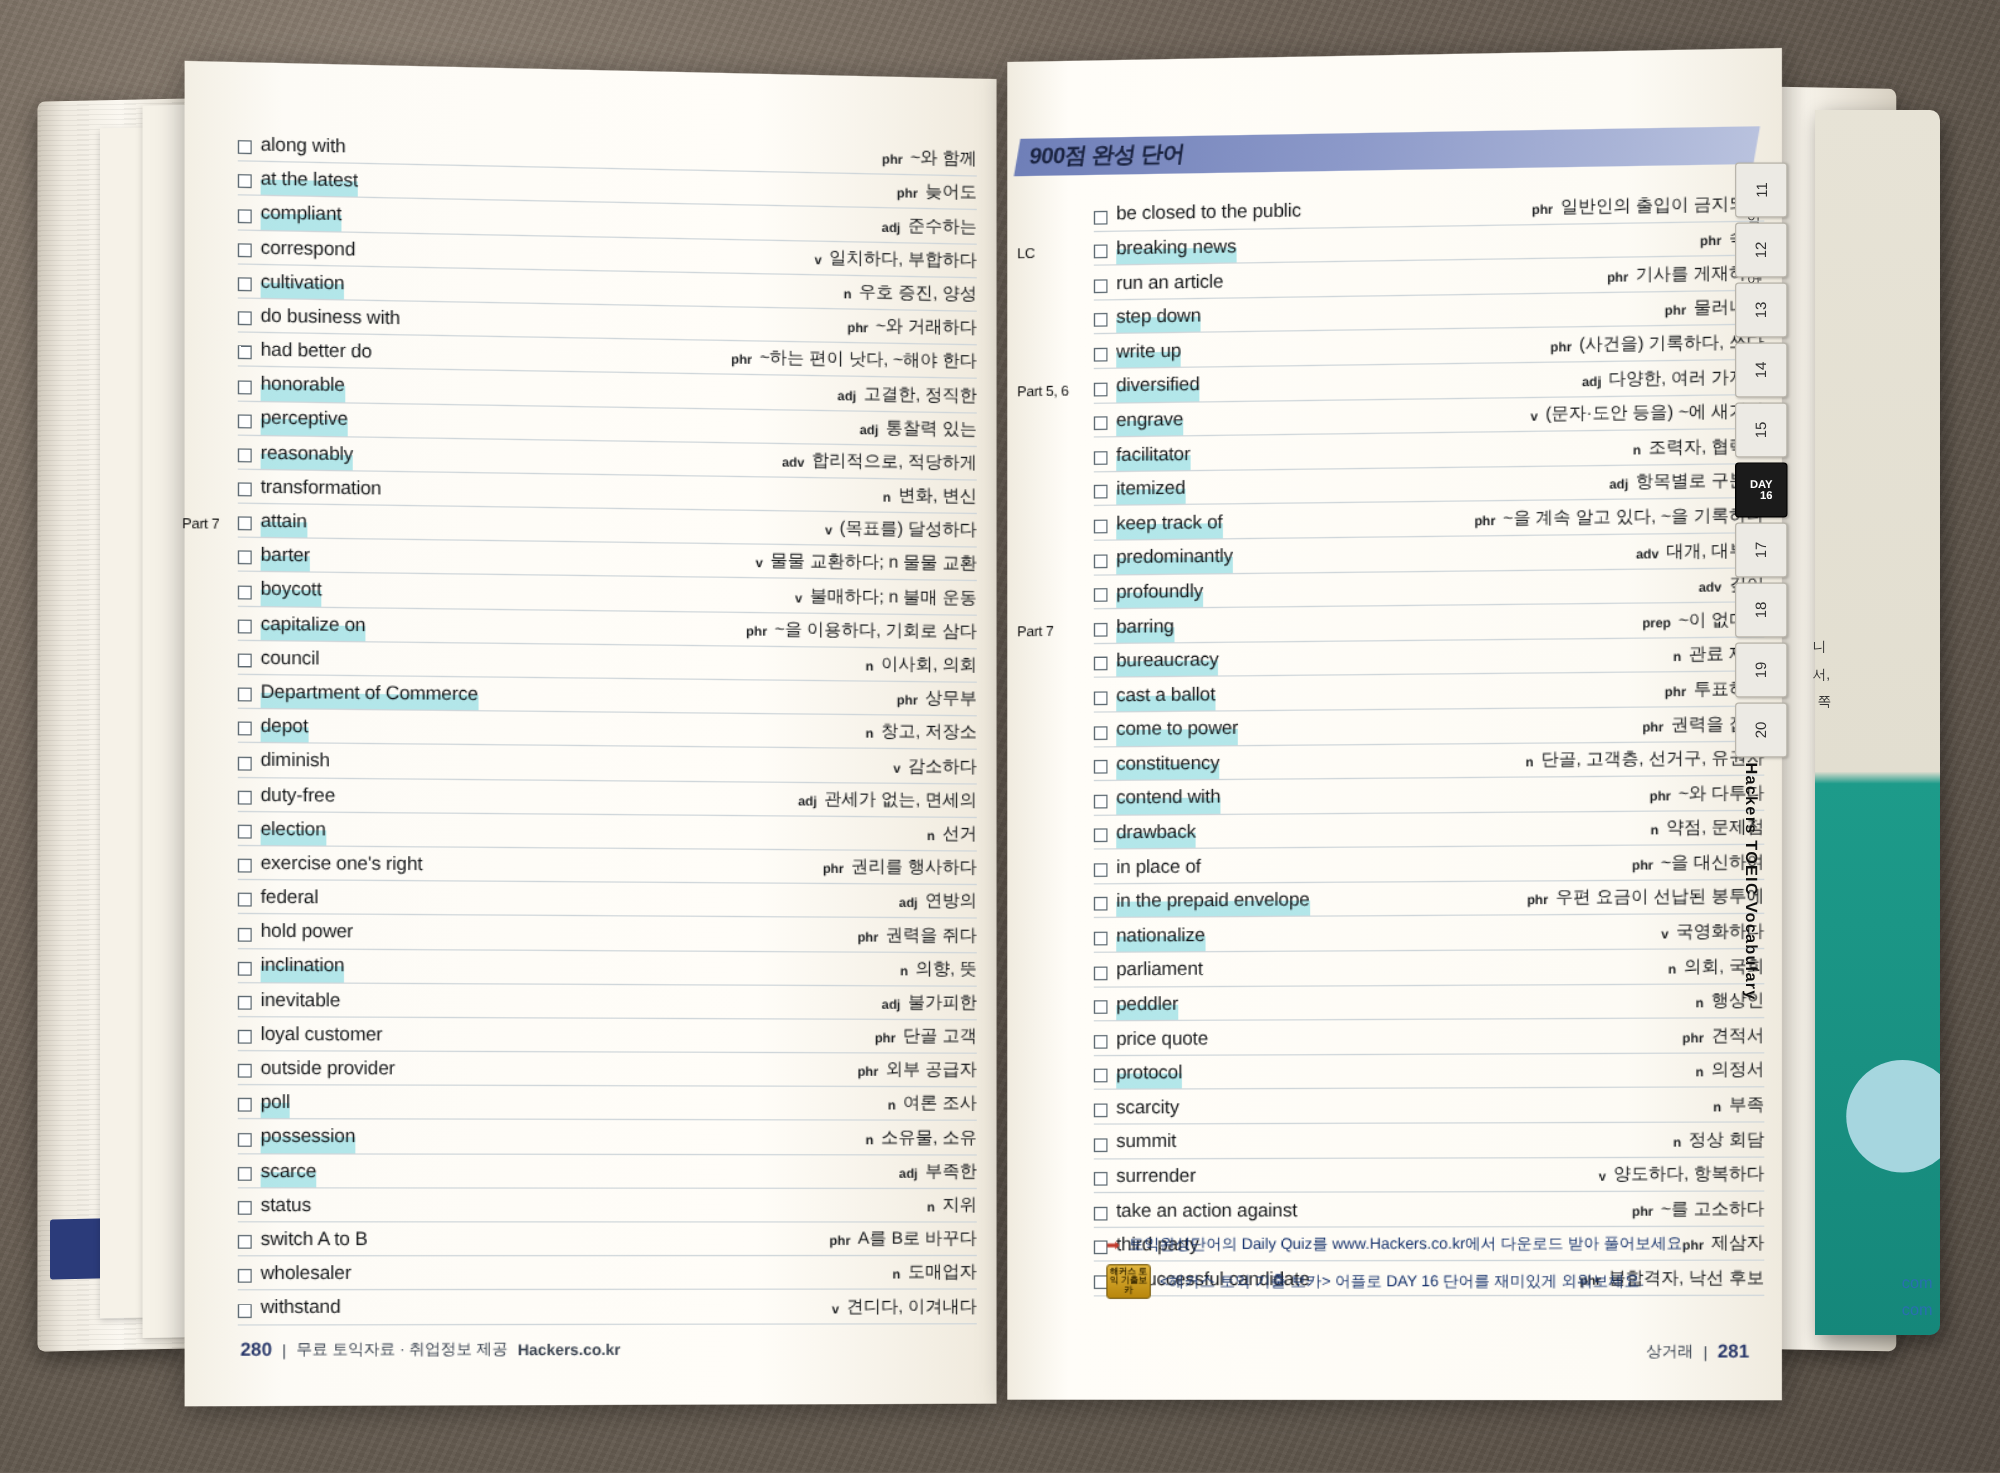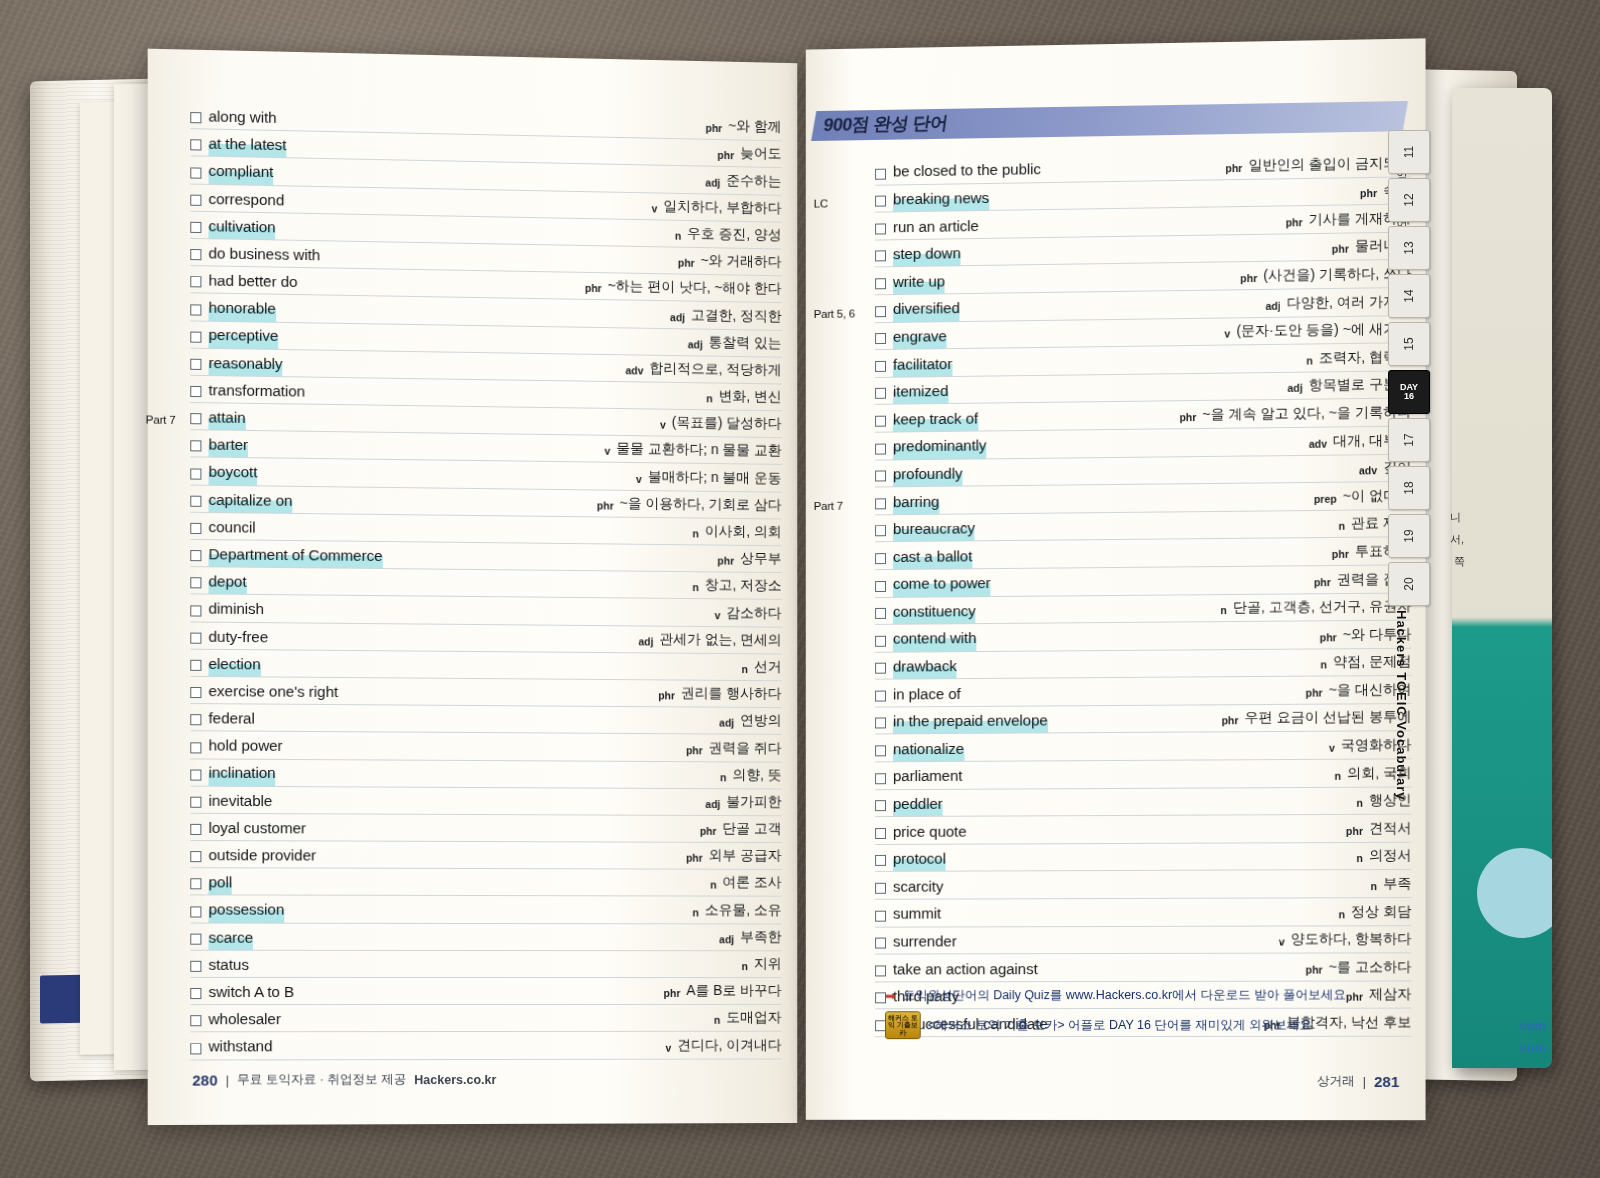--- a/index.html
+++ b/index.html
@@ -786,7 +786,7 @@
         <div class="num">15</div>
       </div>
       <div class="tab active">
-        <div class="num" style="white-space: pre;">DAY
+        <div class="num" style="white-space: pre; text-align: right;">DAY
 16</div>
       </div>
       <div class="tab">

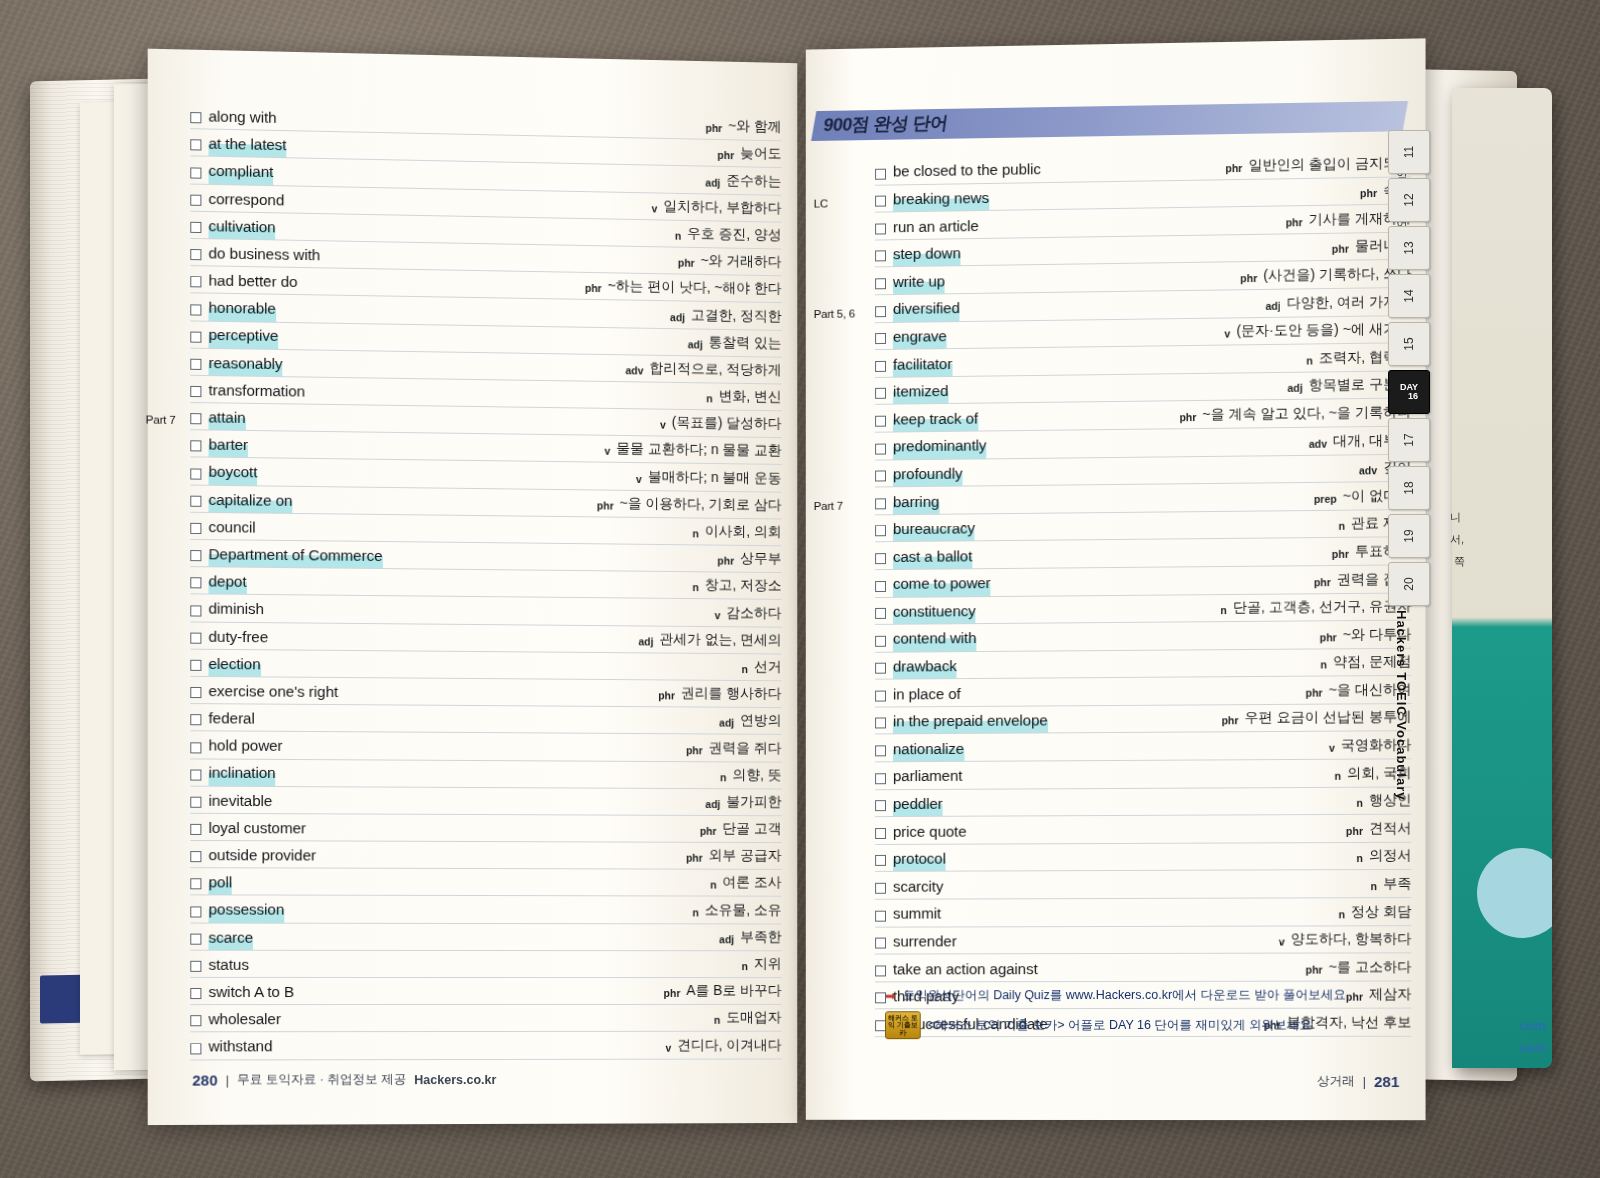--- a/index.html
+++ b/index.html
@@ -65,7 +65,7 @@
     background:#bfe3f0;opacity:.85;
   }
   #cover-right .ctxt{
-    position:absolute;right:6px;font-size:13px;color:#2a6fb0;font-weight:bold;margin-left:39px;
+    position:absolute;right:6px;font-size:13px;color:#2a6fb0;font-weight:normal;margin-left:39px;
   }
   
   .sliver{position:absolute;background:#f6f2e8;box-shadow:0 2px 6px rgba(0,0,0,.18);}

